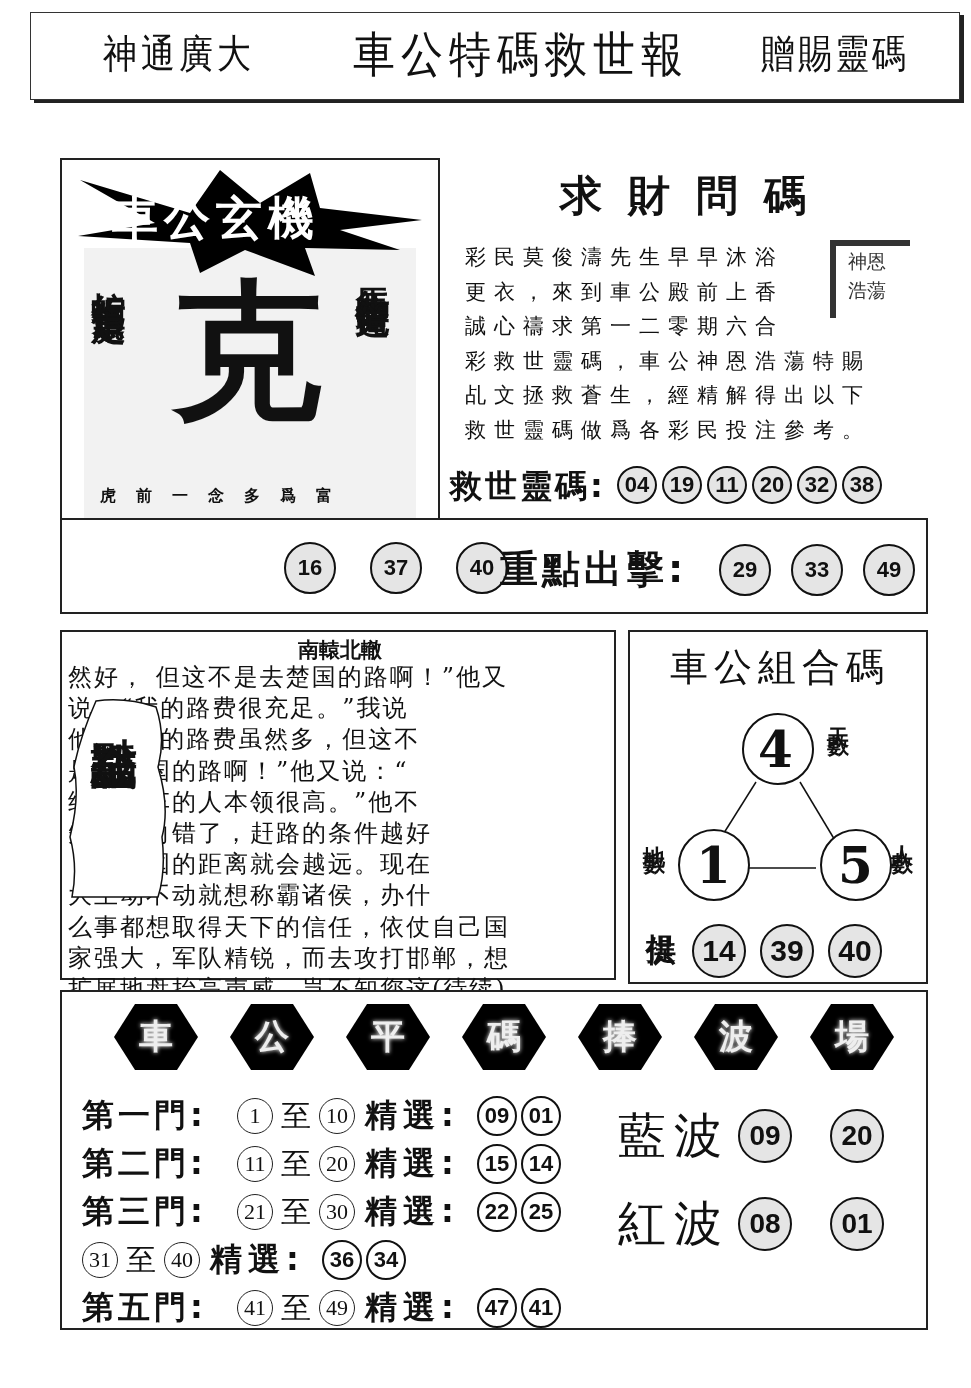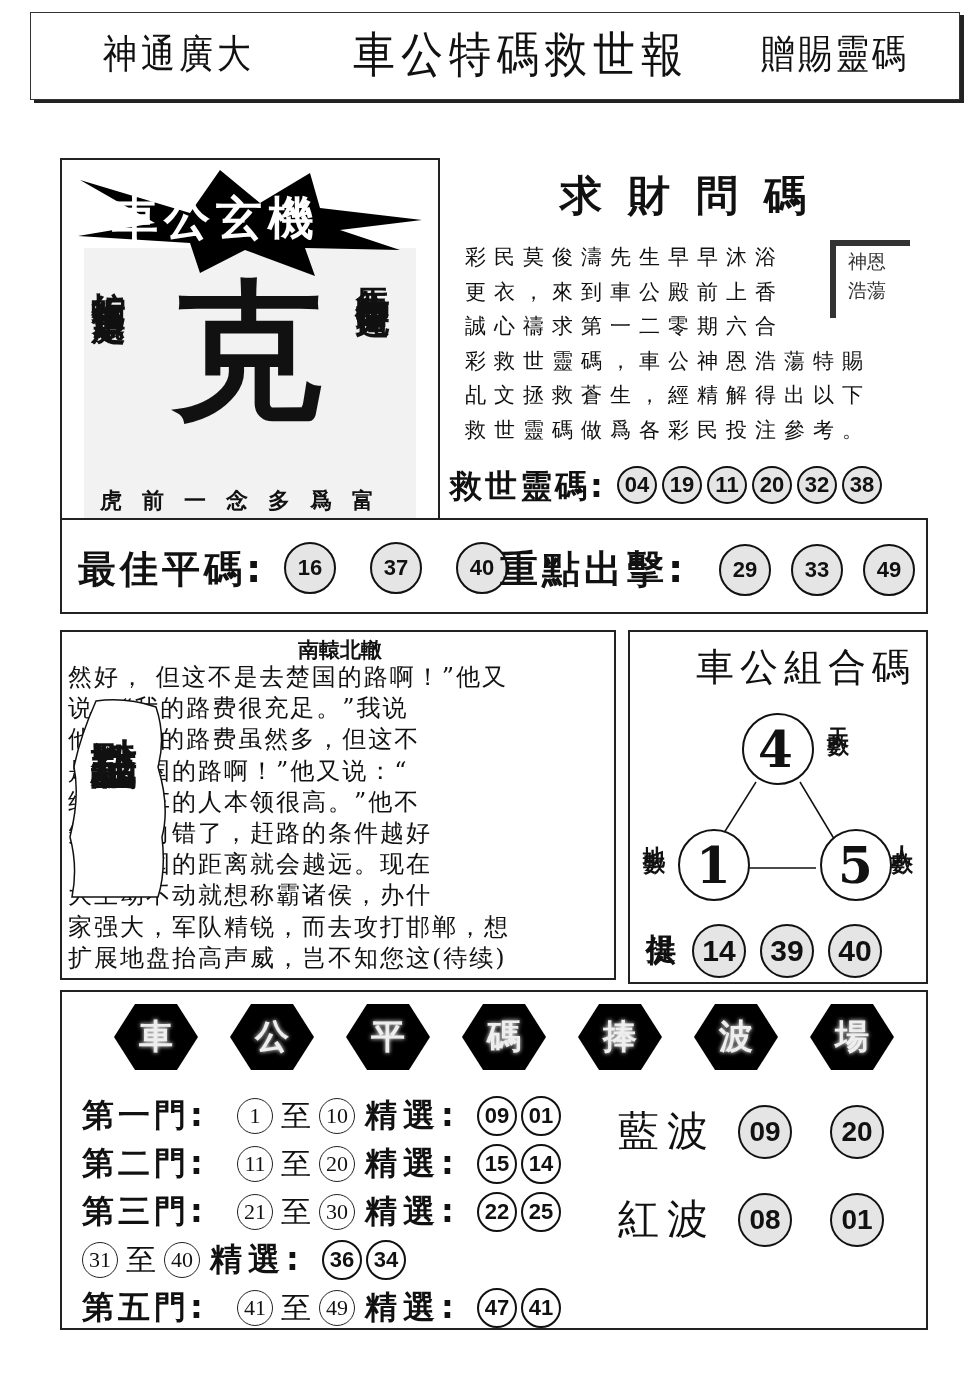--- a/index.html
+++ b/index.html
@@ -28,7 +28,7 @@
   #xj .v2 { left:294px; top:100px; }
   #xj .big { position:absolute; left:110px; top:115px; font-size:150px; font-weight:bold;
              font-family:"DejaVu Serif",serif; line-height:1; }
-  #xj .bottom { position:absolute; left:38px; top:326px; font-size:22px; letter-spacing:20px; font-weight:bold; }
+  #xj .bottom { position:absolute; left:38px; top:326px; font-size:16px; letter-spacing:20px; font-weight:bold; }
 
   
   #qc-title { left:560px; top:168px; font-size:42px; letter-spacing:26px; font-weight:bold; }

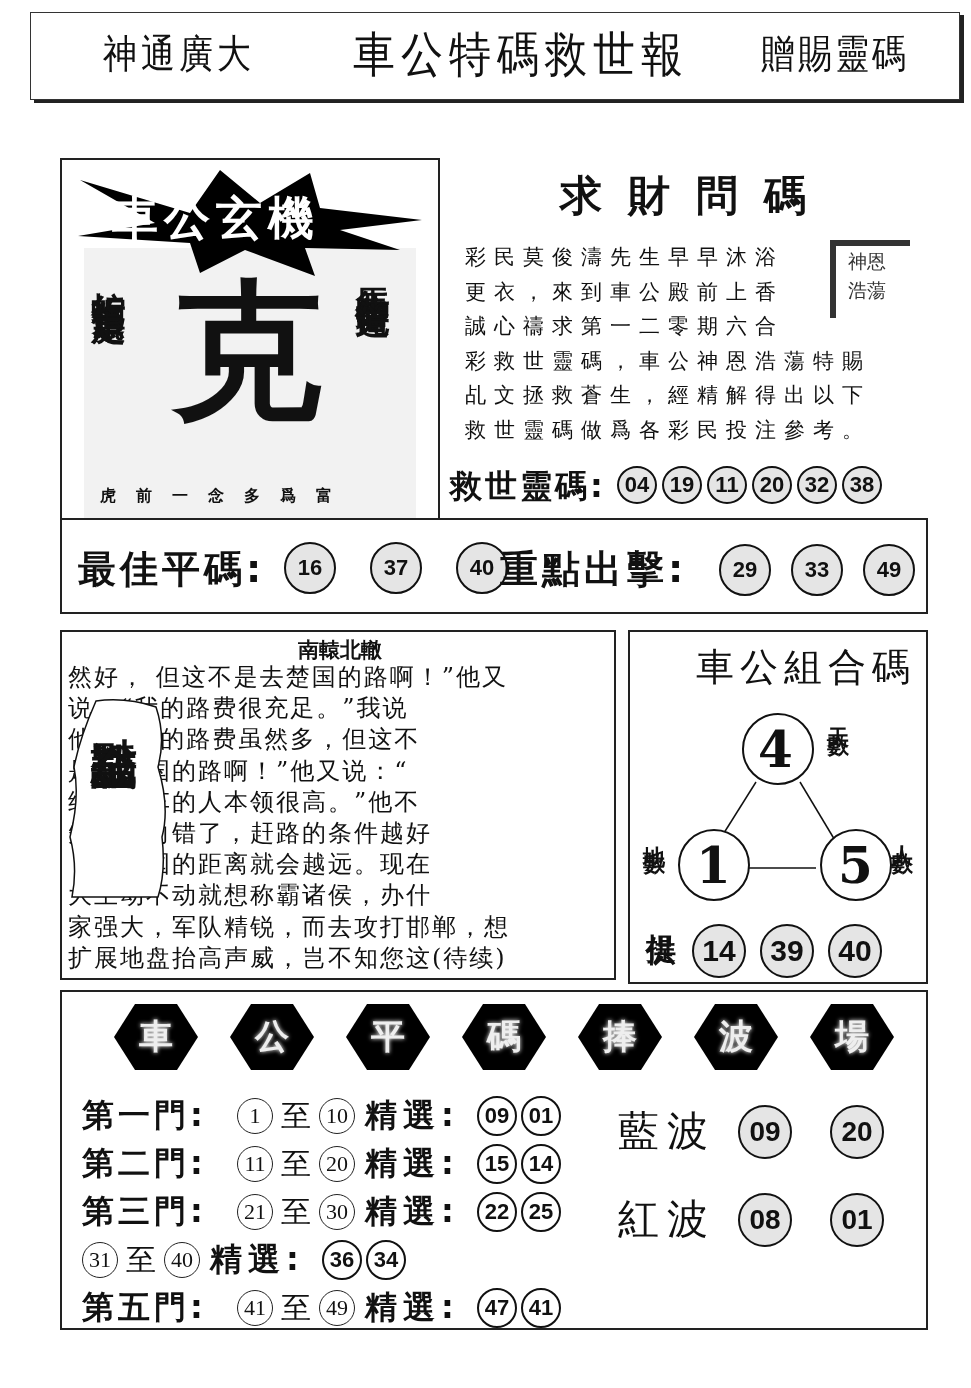--- a/index.html
+++ b/index.html
@@ -133,7 +133,6 @@
 </div>
 
 <div id="bp" class="box">
-  <div class="lab lab1">最佳平碼:</div>
   <div class="balls b1">
     <div class="ball">16</div>
     <div class="ball">37</div>

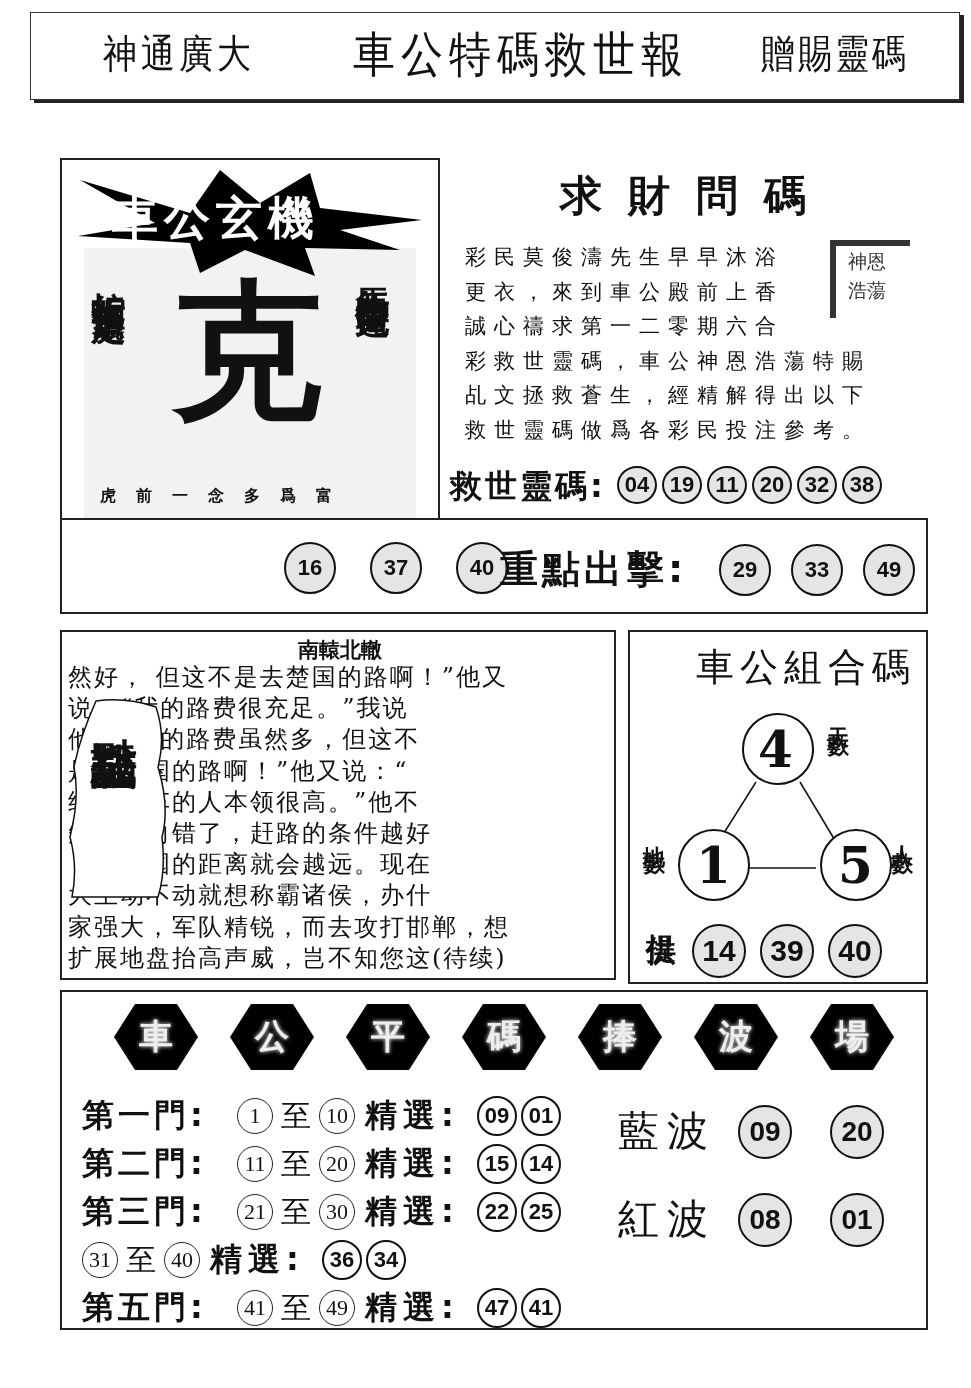--- a/index.html
+++ b/index.html
@@ -62,7 +62,7 @@
 
   
   #cb { left:628px; top:630px; width:300px; height:354px; }
-  #cb .title { position:absolute; left:0; width:300px; top:10px; text-align:center; font-size:38px; letter-spacing:6px; font-family:"DejaVu Sans",sans-serif;padding-left:26px; }
+  #cb .title { position:absolute; left:0; width:300px; top:10px; text-align:center; font-size:38px; letter-spacing:6px; font-family:"DejaVu Sans",sans-serif; }
   #cb svg { position:absolute; left:0; top:0; }
   .bignum { font-family:"DejaVu Serif",serif; font-weight:bold; }
   .small-v { position:absolute; writing-mode:vertical-rl; font-size:22px; line-height:1; letter-spacing:6px; font-weight:bold; }

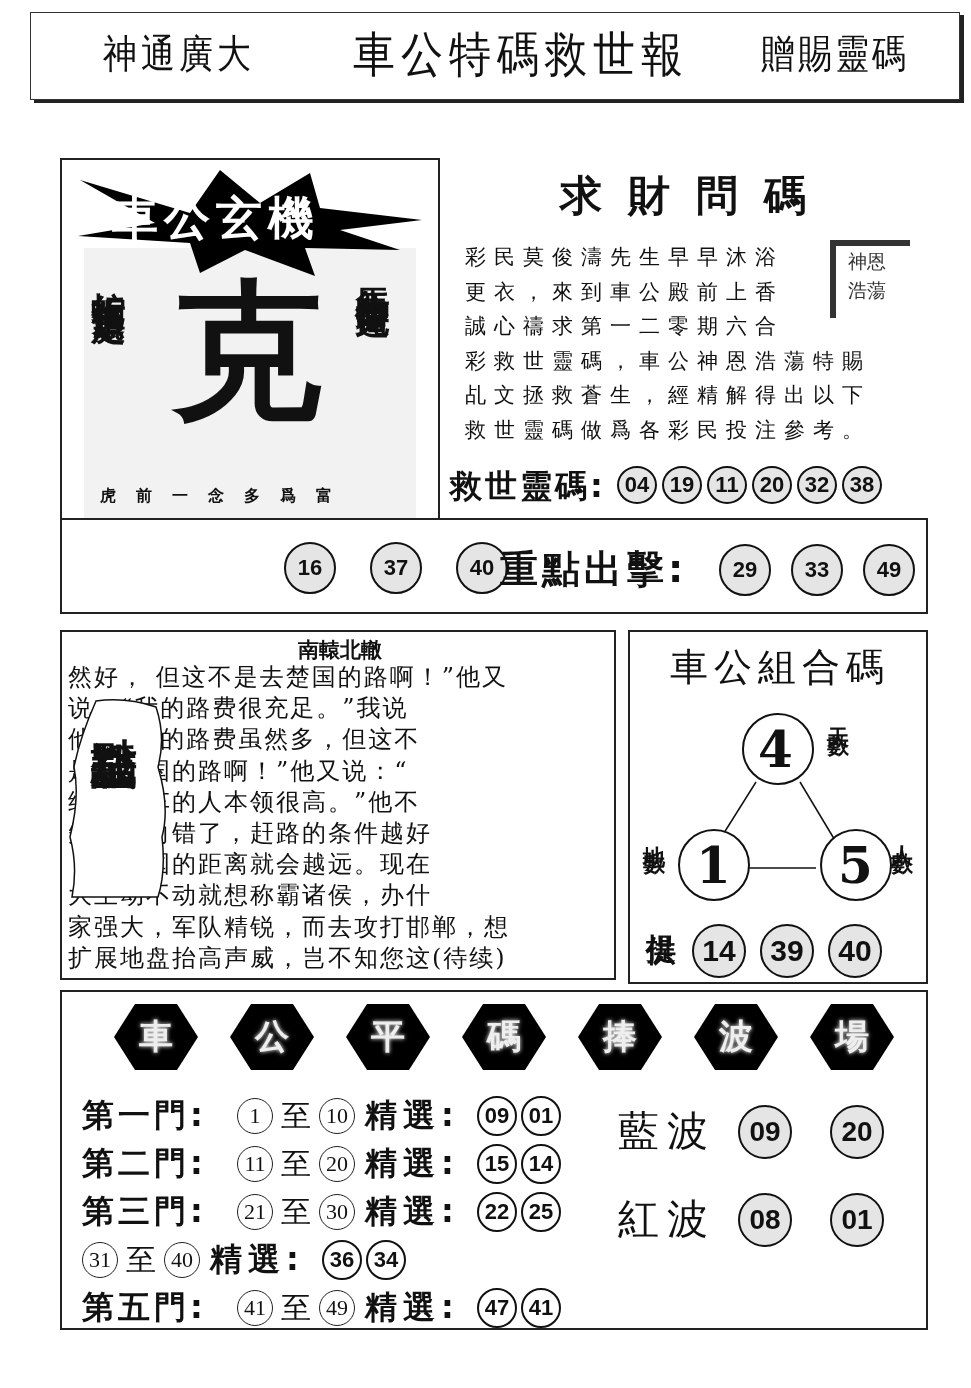--- a/index.html
+++ b/index.html
@@ -157,6 +157,7 @@
     <div class="line">      知道方向错了，赶路的条件越好</div>
     <div class="line">      ，离楚国的距离就会越远。现在</div>
     <div class="line">      大王动不动就想称霸诸侯，办什</div>
+    <div class="line">么事都想取得天下的信任，依仗自己国</div>
     <div class="line">家强大，军队精锐，而去攻打邯郸，想</div>
     <div class="line">扩展地盘抬高声威，岂不知您这(待续)</div>
   </div>

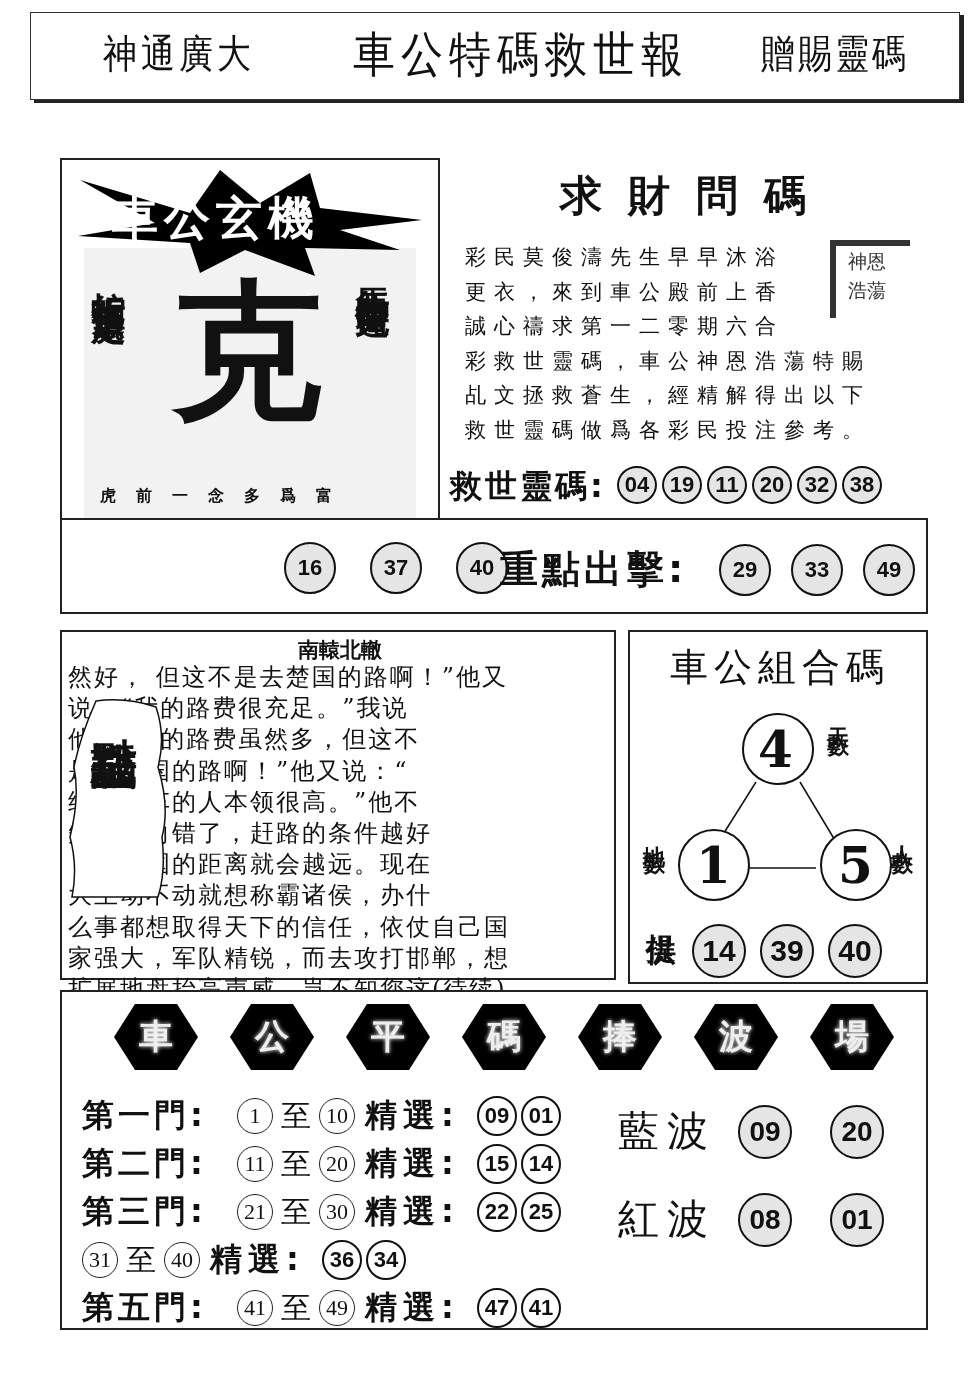--- a/index.html
+++ b/index.html
@@ -85,7 +85,7 @@
   .men .pick { width:40px; height:40px; border:2px solid #111; border-radius:50%; display:flex; align-items:center; justify-content:center;
                font-family:"Liberation Sans",sans-serif; font-weight:bold; font-size:22px; margin-right:4px; box-sizing:border-box; }
   .wave { position:absolute; left:556px; display:flex; align-items:center; }
-  .wave .lab { font-size:41px; letter-spacing:8px; width:120px; font-family:Liberation Mono, monospace; }
+  .wave .lab { font-size:48px; letter-spacing:8px; width:120px; font-family:Liberation Mono, monospace; }
   .wave .ball { width:54px; height:54px; font-size:28px; margin-right:38px; }
 </style>
 </head>

